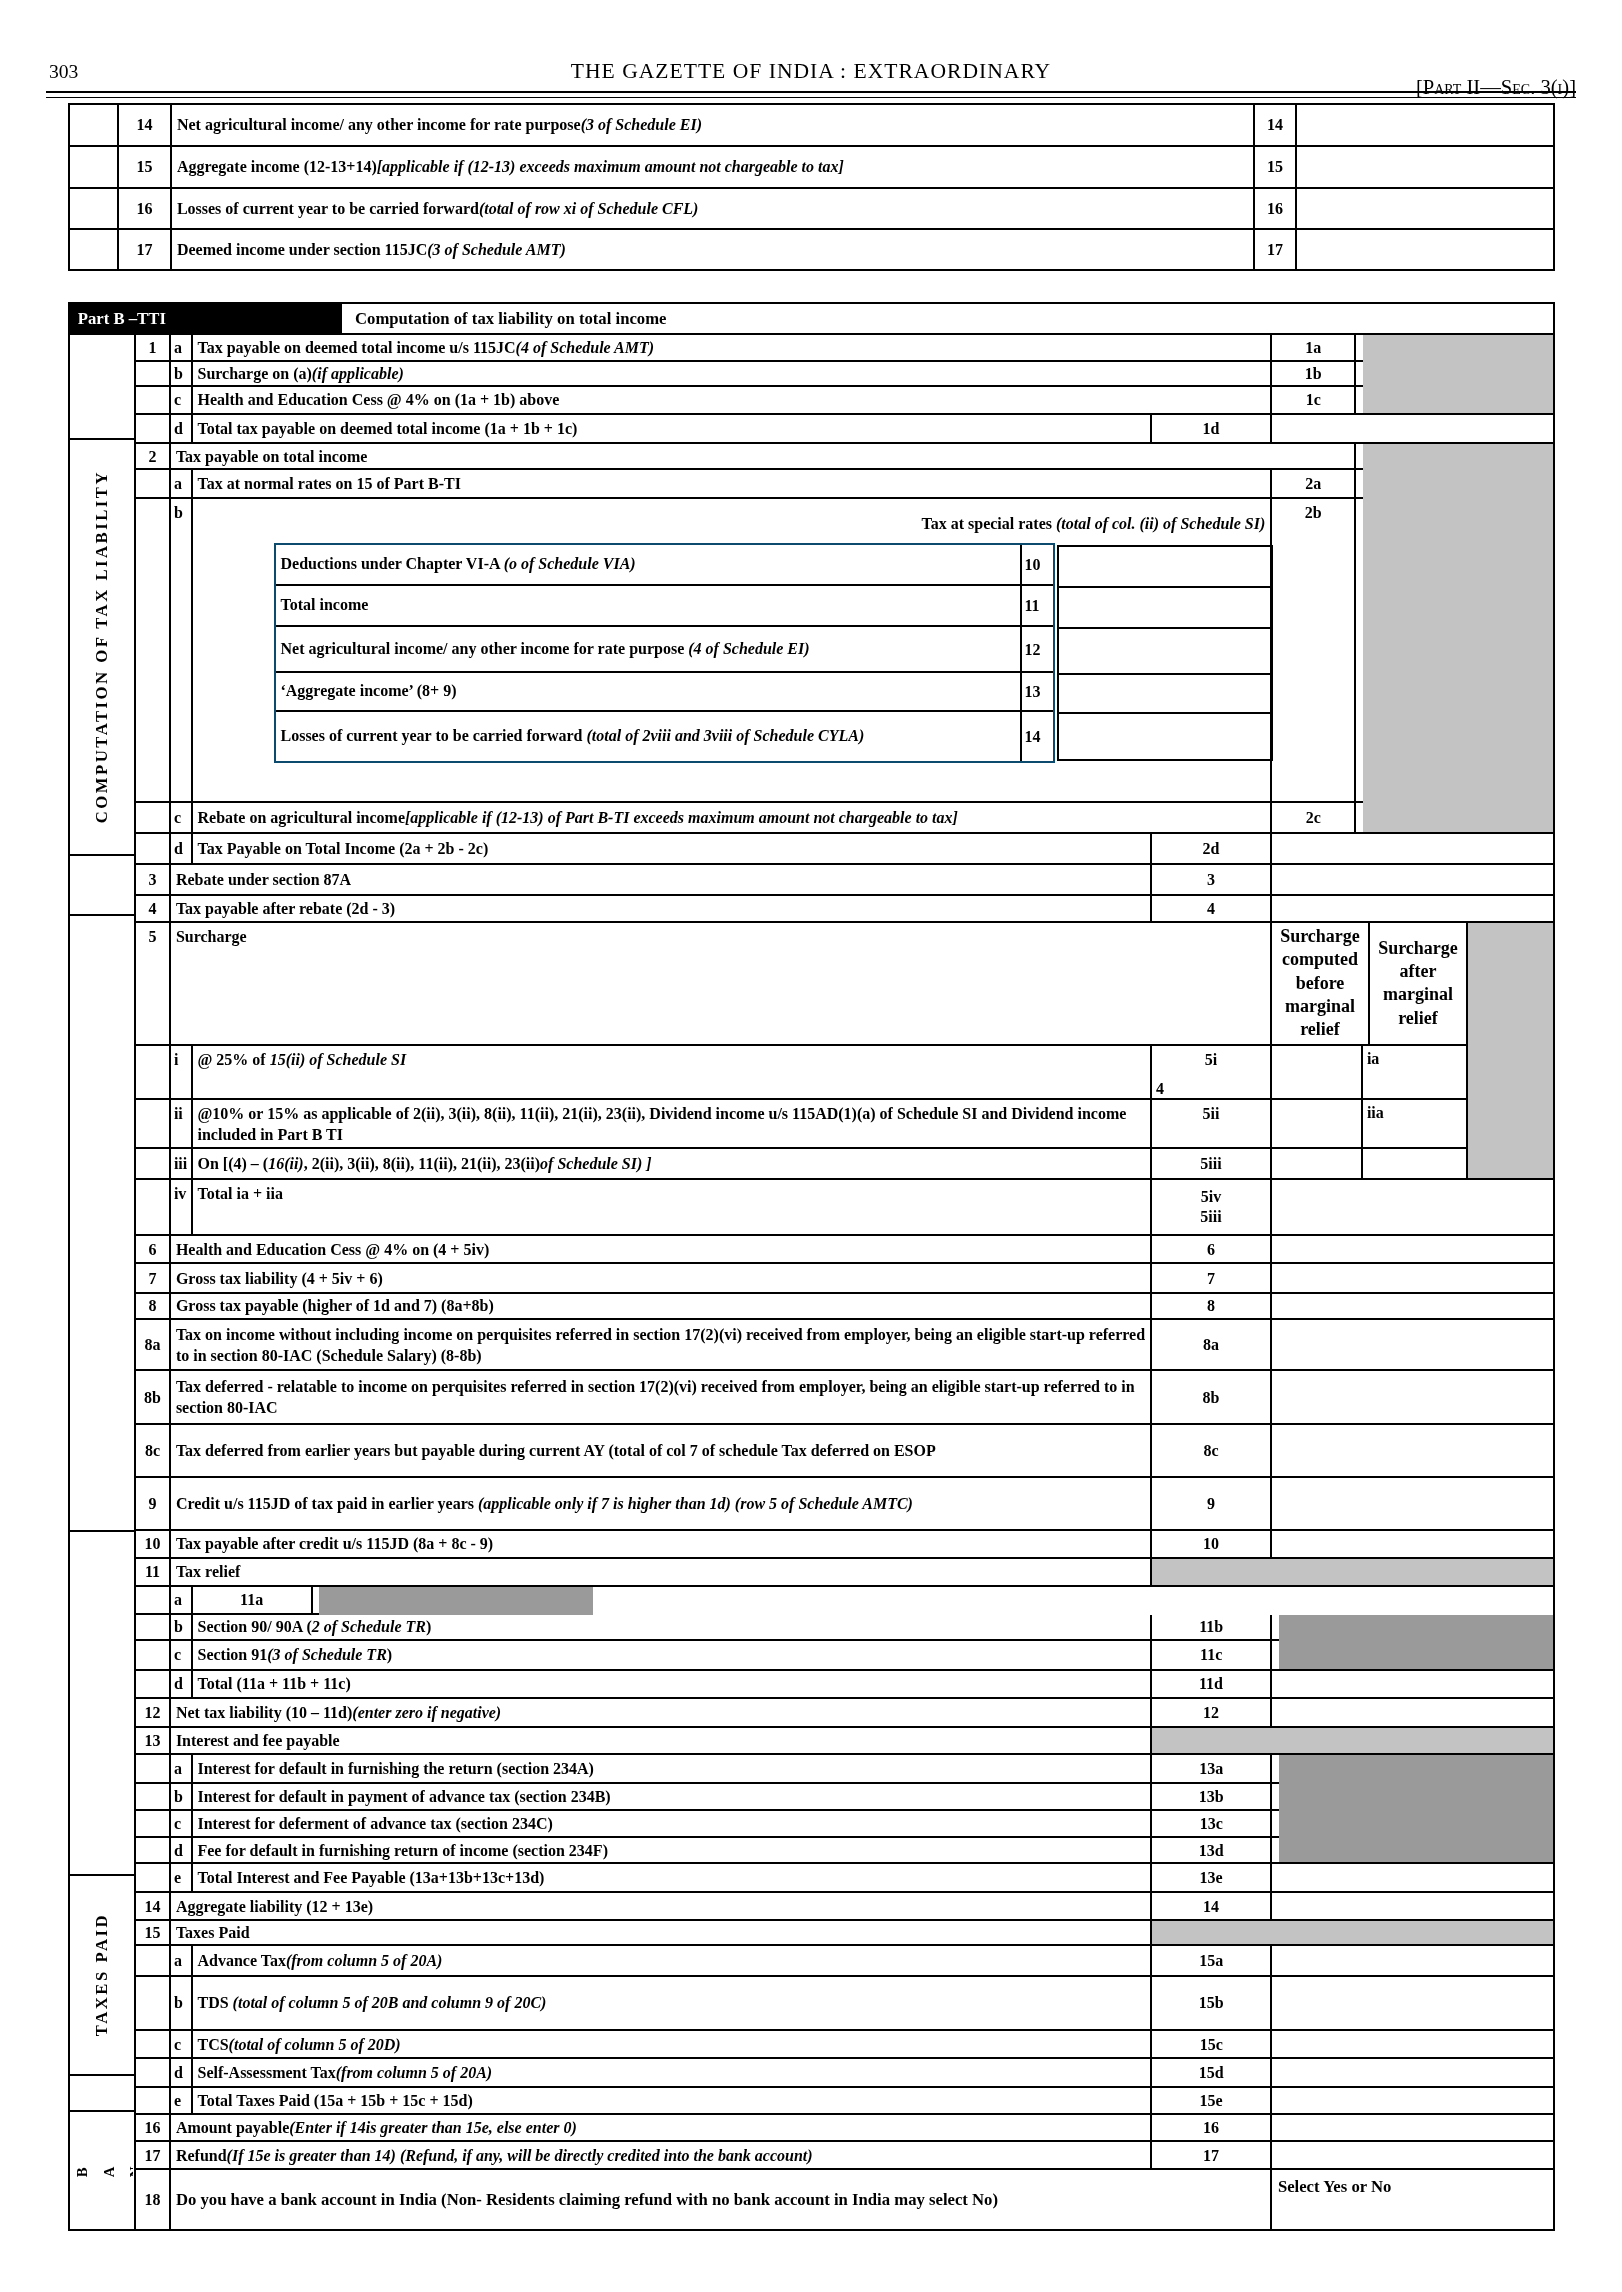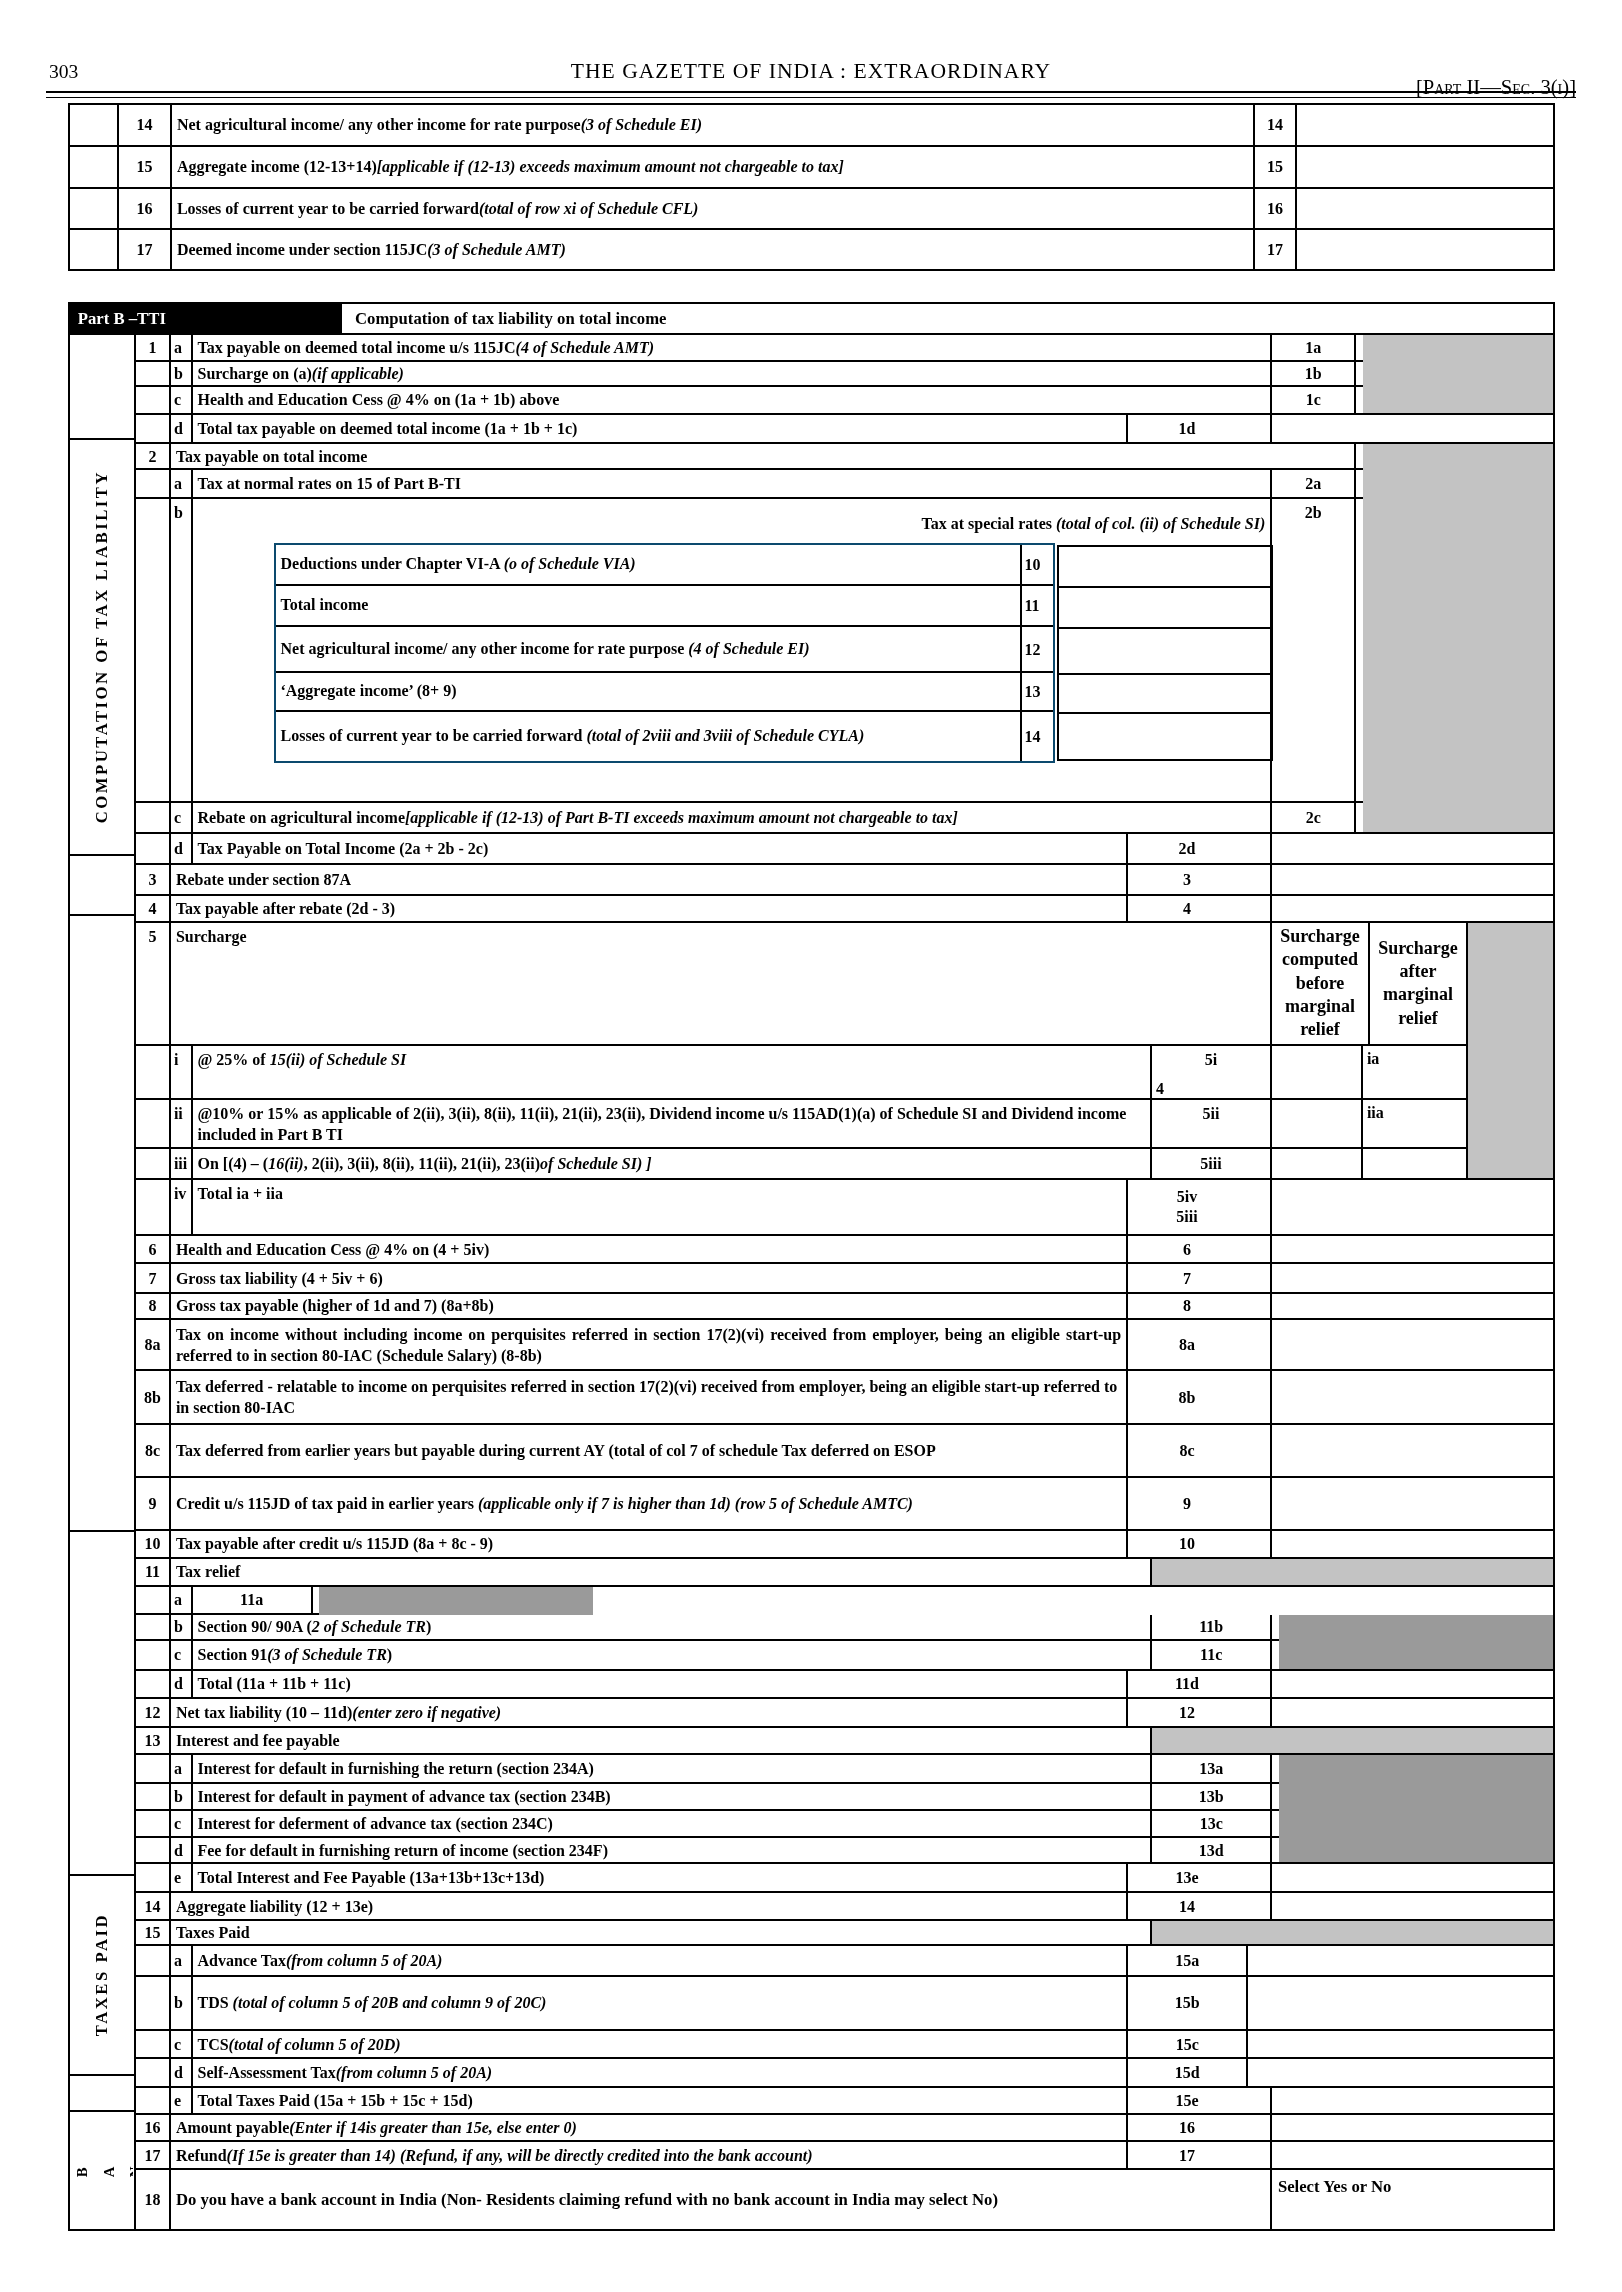--- a/index.html
+++ b/index.html
@@ -27,7 +27,7 @@
   .codeB{width:84px;justify-content:center;flex:none;}
   .gut{width:8.8px;flex:none;}
   .grayB{width:190px;background:#c3c3c3;flex:none;}
-  .valA{width:283px;flex:none;margin-left:24px;}
+  .valA{width:283px;flex:none;}
   .darkB{width:274px;background:#9a9a9a;flex:none;}
   .band{width:403px;background:#c3c3c3;flex:none;}
   .sb1{width:91px;flex:none;}

